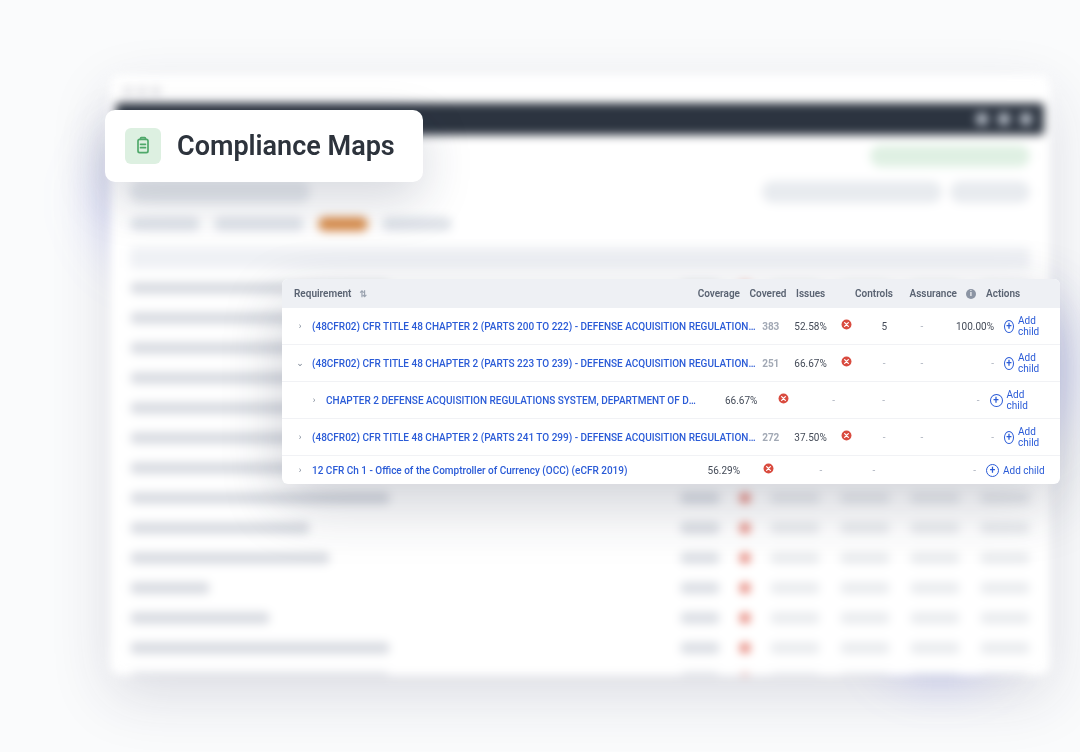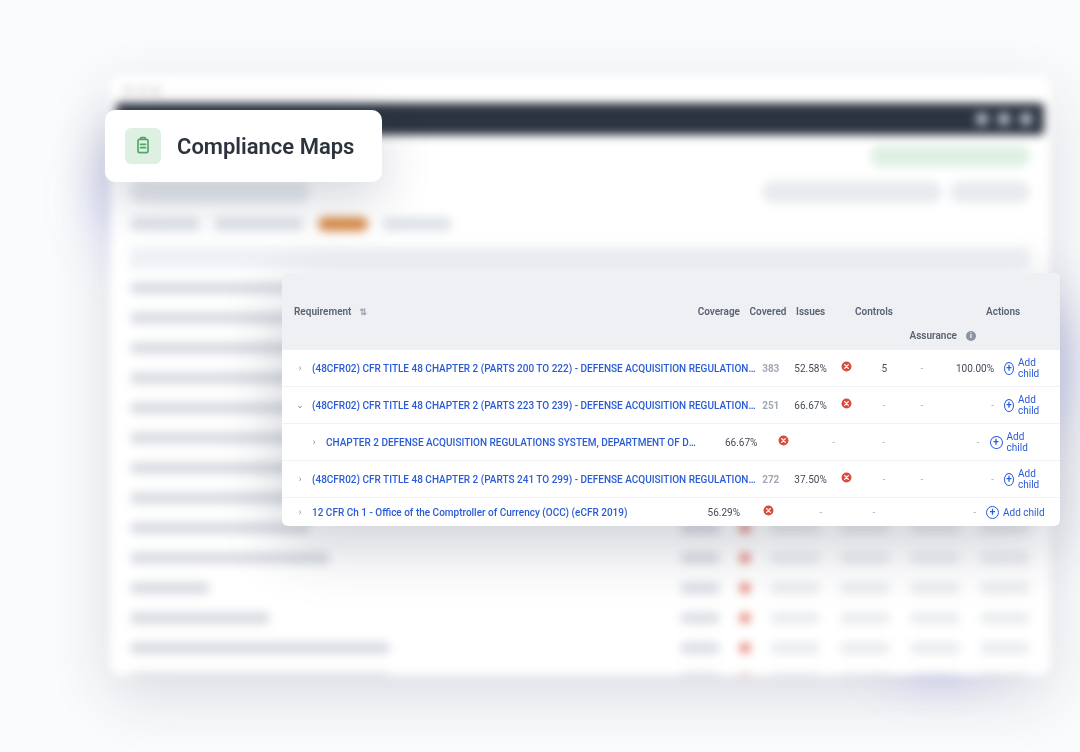--- a/index.html
+++ b/index.html
@@ -131,7 +131,7 @@
     color: #4fa86a;
   }
   .title-text {
-    font-size: 22px;
+    font-size: 27px;
     font-weight: 600;
     color: #2d333c;
     text-align: center;

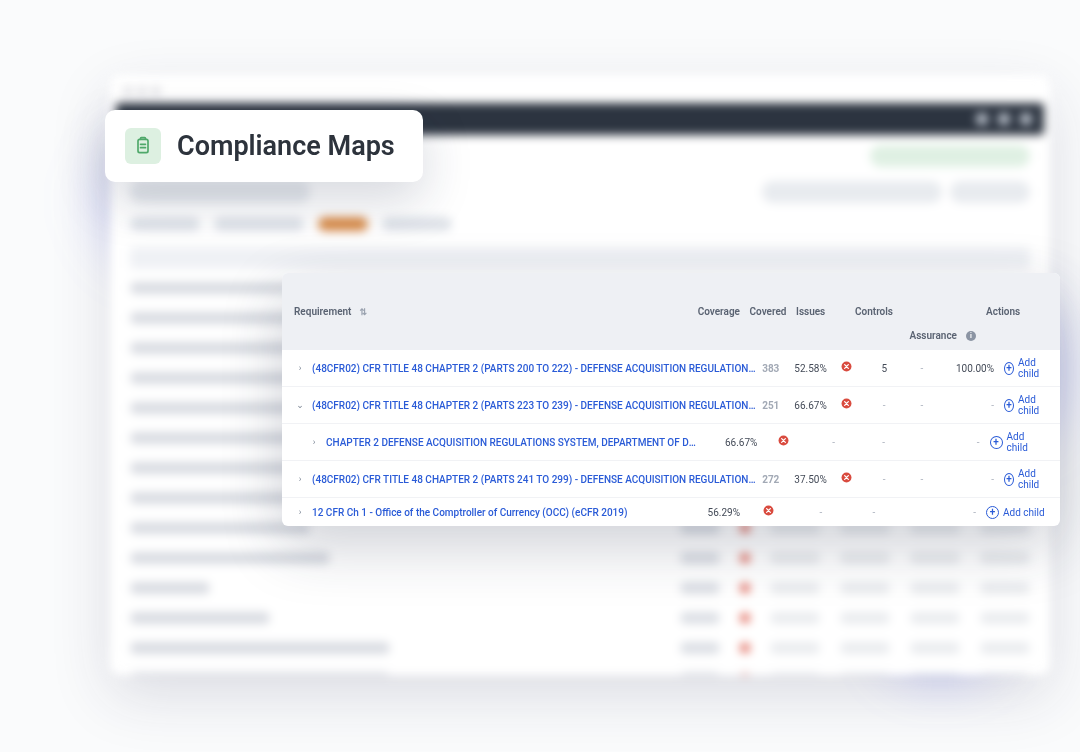--- a/index.html
+++ b/index.html
@@ -140,7 +140,7 @@
   
   .table-panel {
     position: absolute;
-    top: 273px;
+    top: 279px;
     left: 282px;
     width: 778px;
     background: #fff;

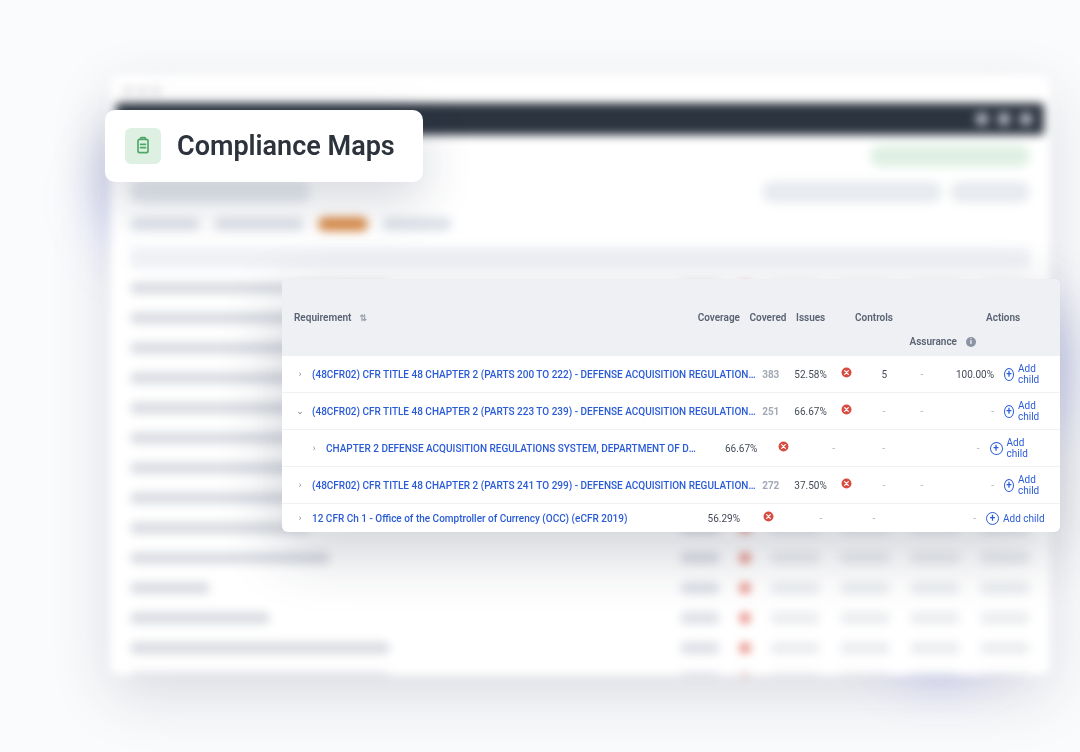--- a/index.html
+++ b/index.html
@@ -169,7 +169,7 @@
   .col-covflag { width: 56px; text-align: center; }
   .col-issues { width: 50px; text-align: left; }
   .col-controls { width: 56px; text-align: center; }
-  .col-assur { width: 74px; text-align: right; display:flex; justify-content:flex-end; align-items:center; gap:9px;margin-top:48px;}
+  .col-assur { width: 74px; text-align: right; display:flex; justify-content:flex-end; align-items:center; gap:9px;}
   .col-actions { width: 72px; text-align: left; padding-left: 10px; }
 
   .table-row {

